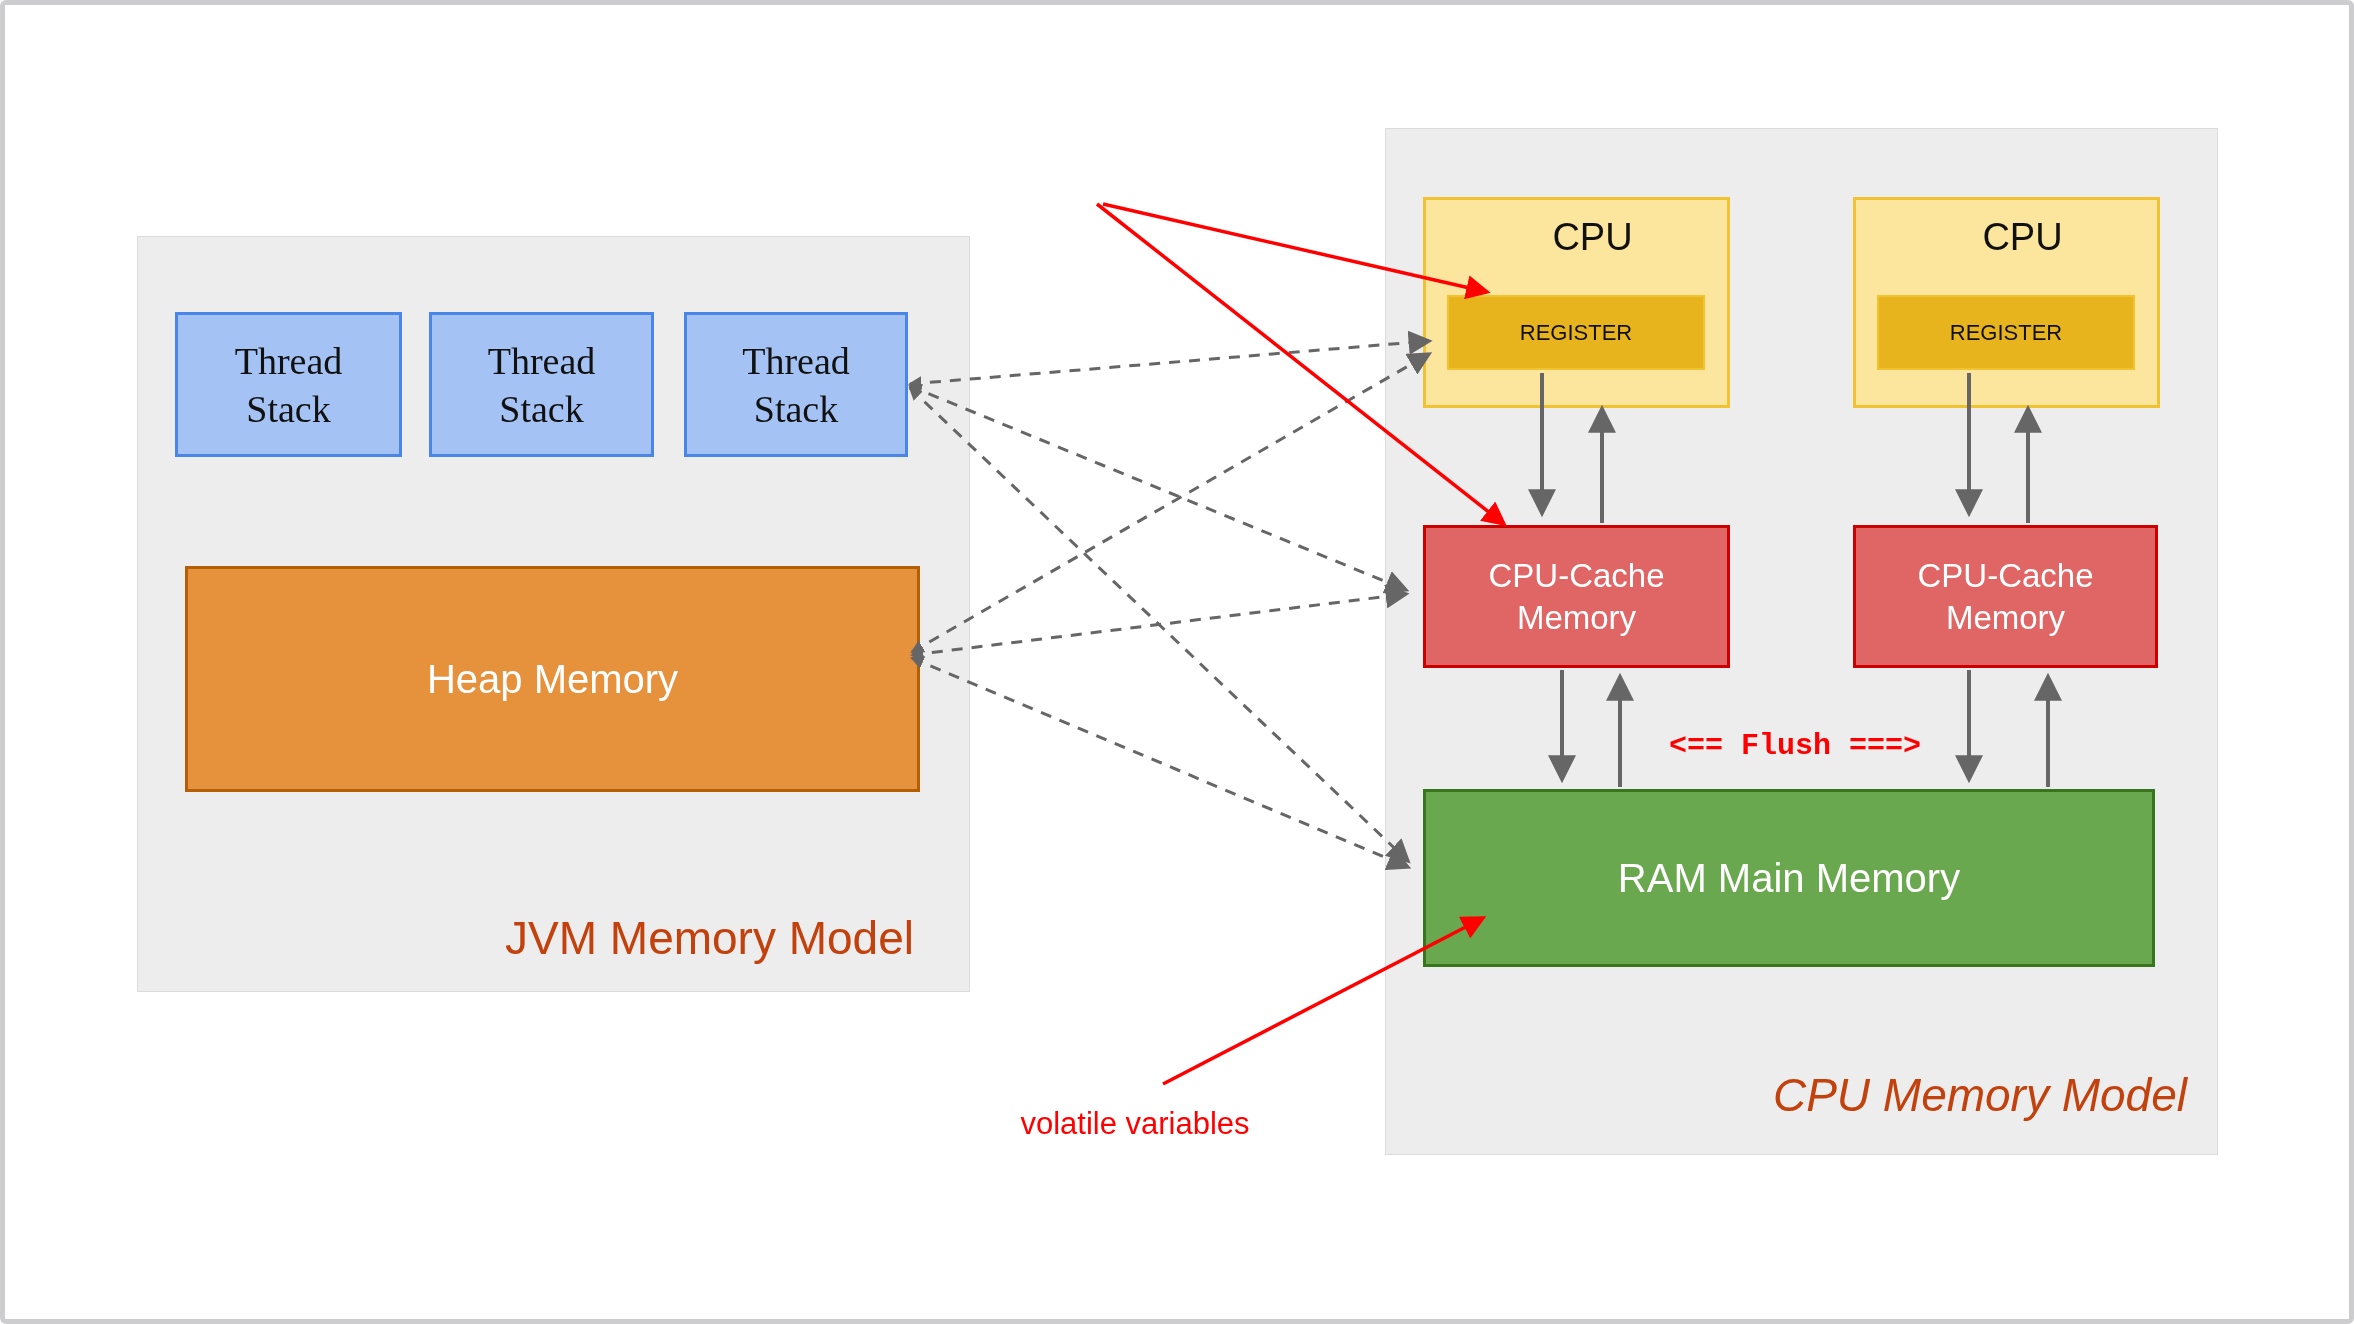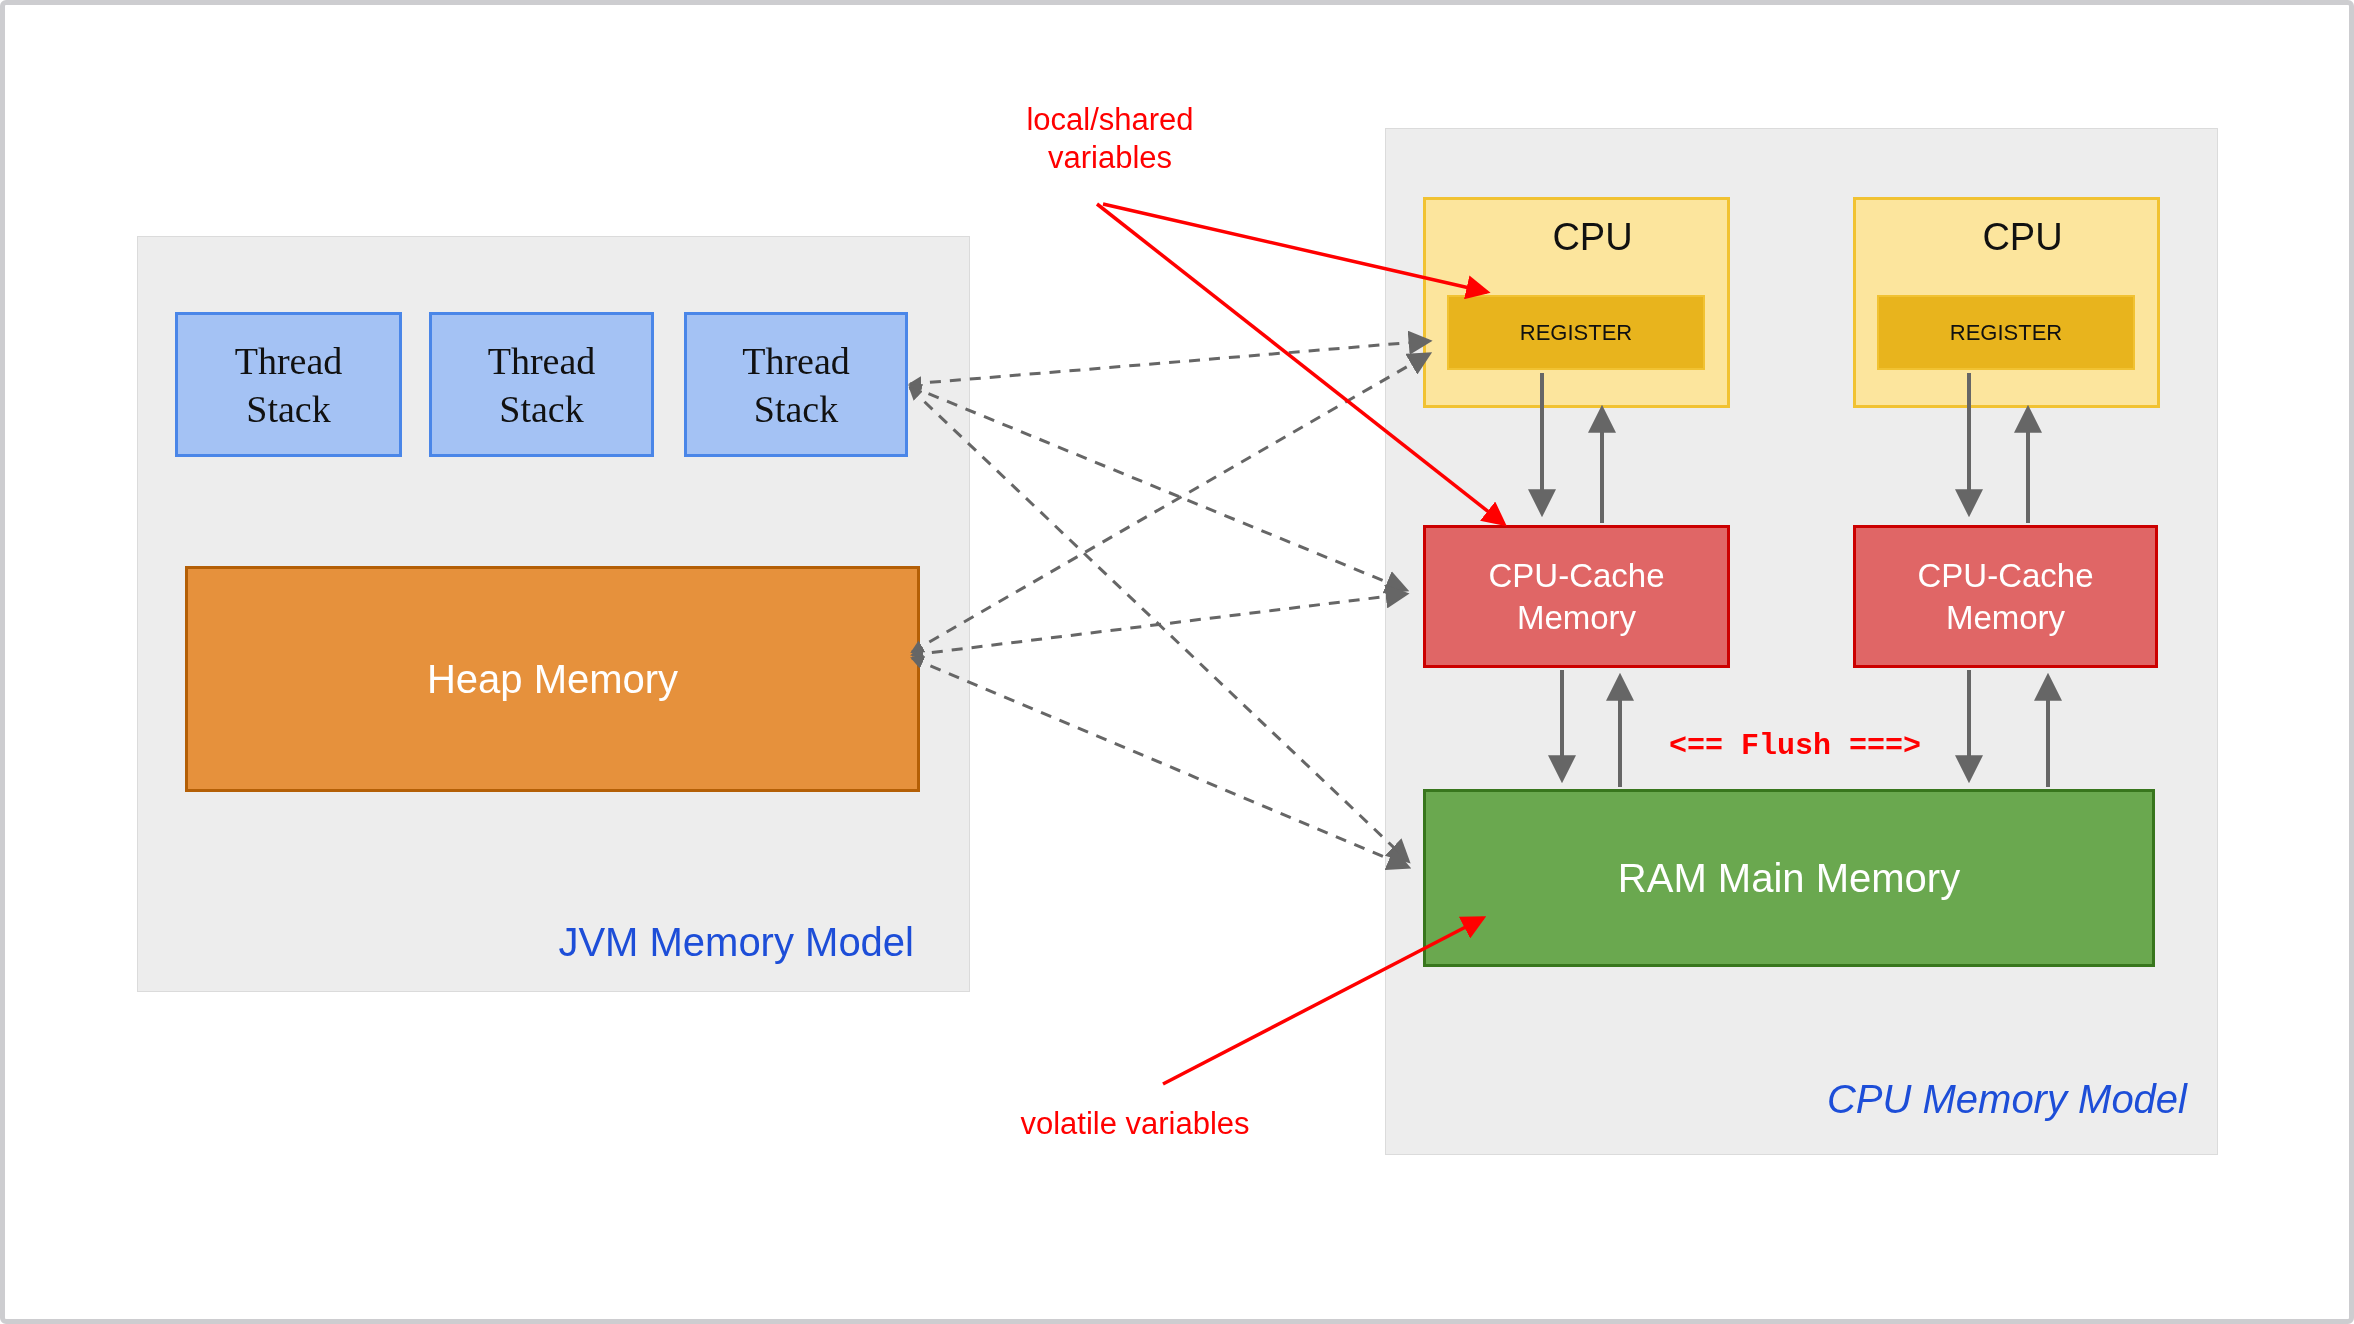--- a/index.html
+++ b/index.html
@@ -114,7 +114,6 @@
     <span>RAM Main Memory</span>
   </div>
 
-  <div class="red-note" style="left:995px;top:96px;width:220px;">local/shared variables</div>
   <div class="red-note" style="left:985px;top:1100px;width:290px;text-align:center;">volatile variables</div>
   <div class="flush" style="left:1640px;top:724px;width:300px;">&lt;== Flush ===&gt;</div>
 

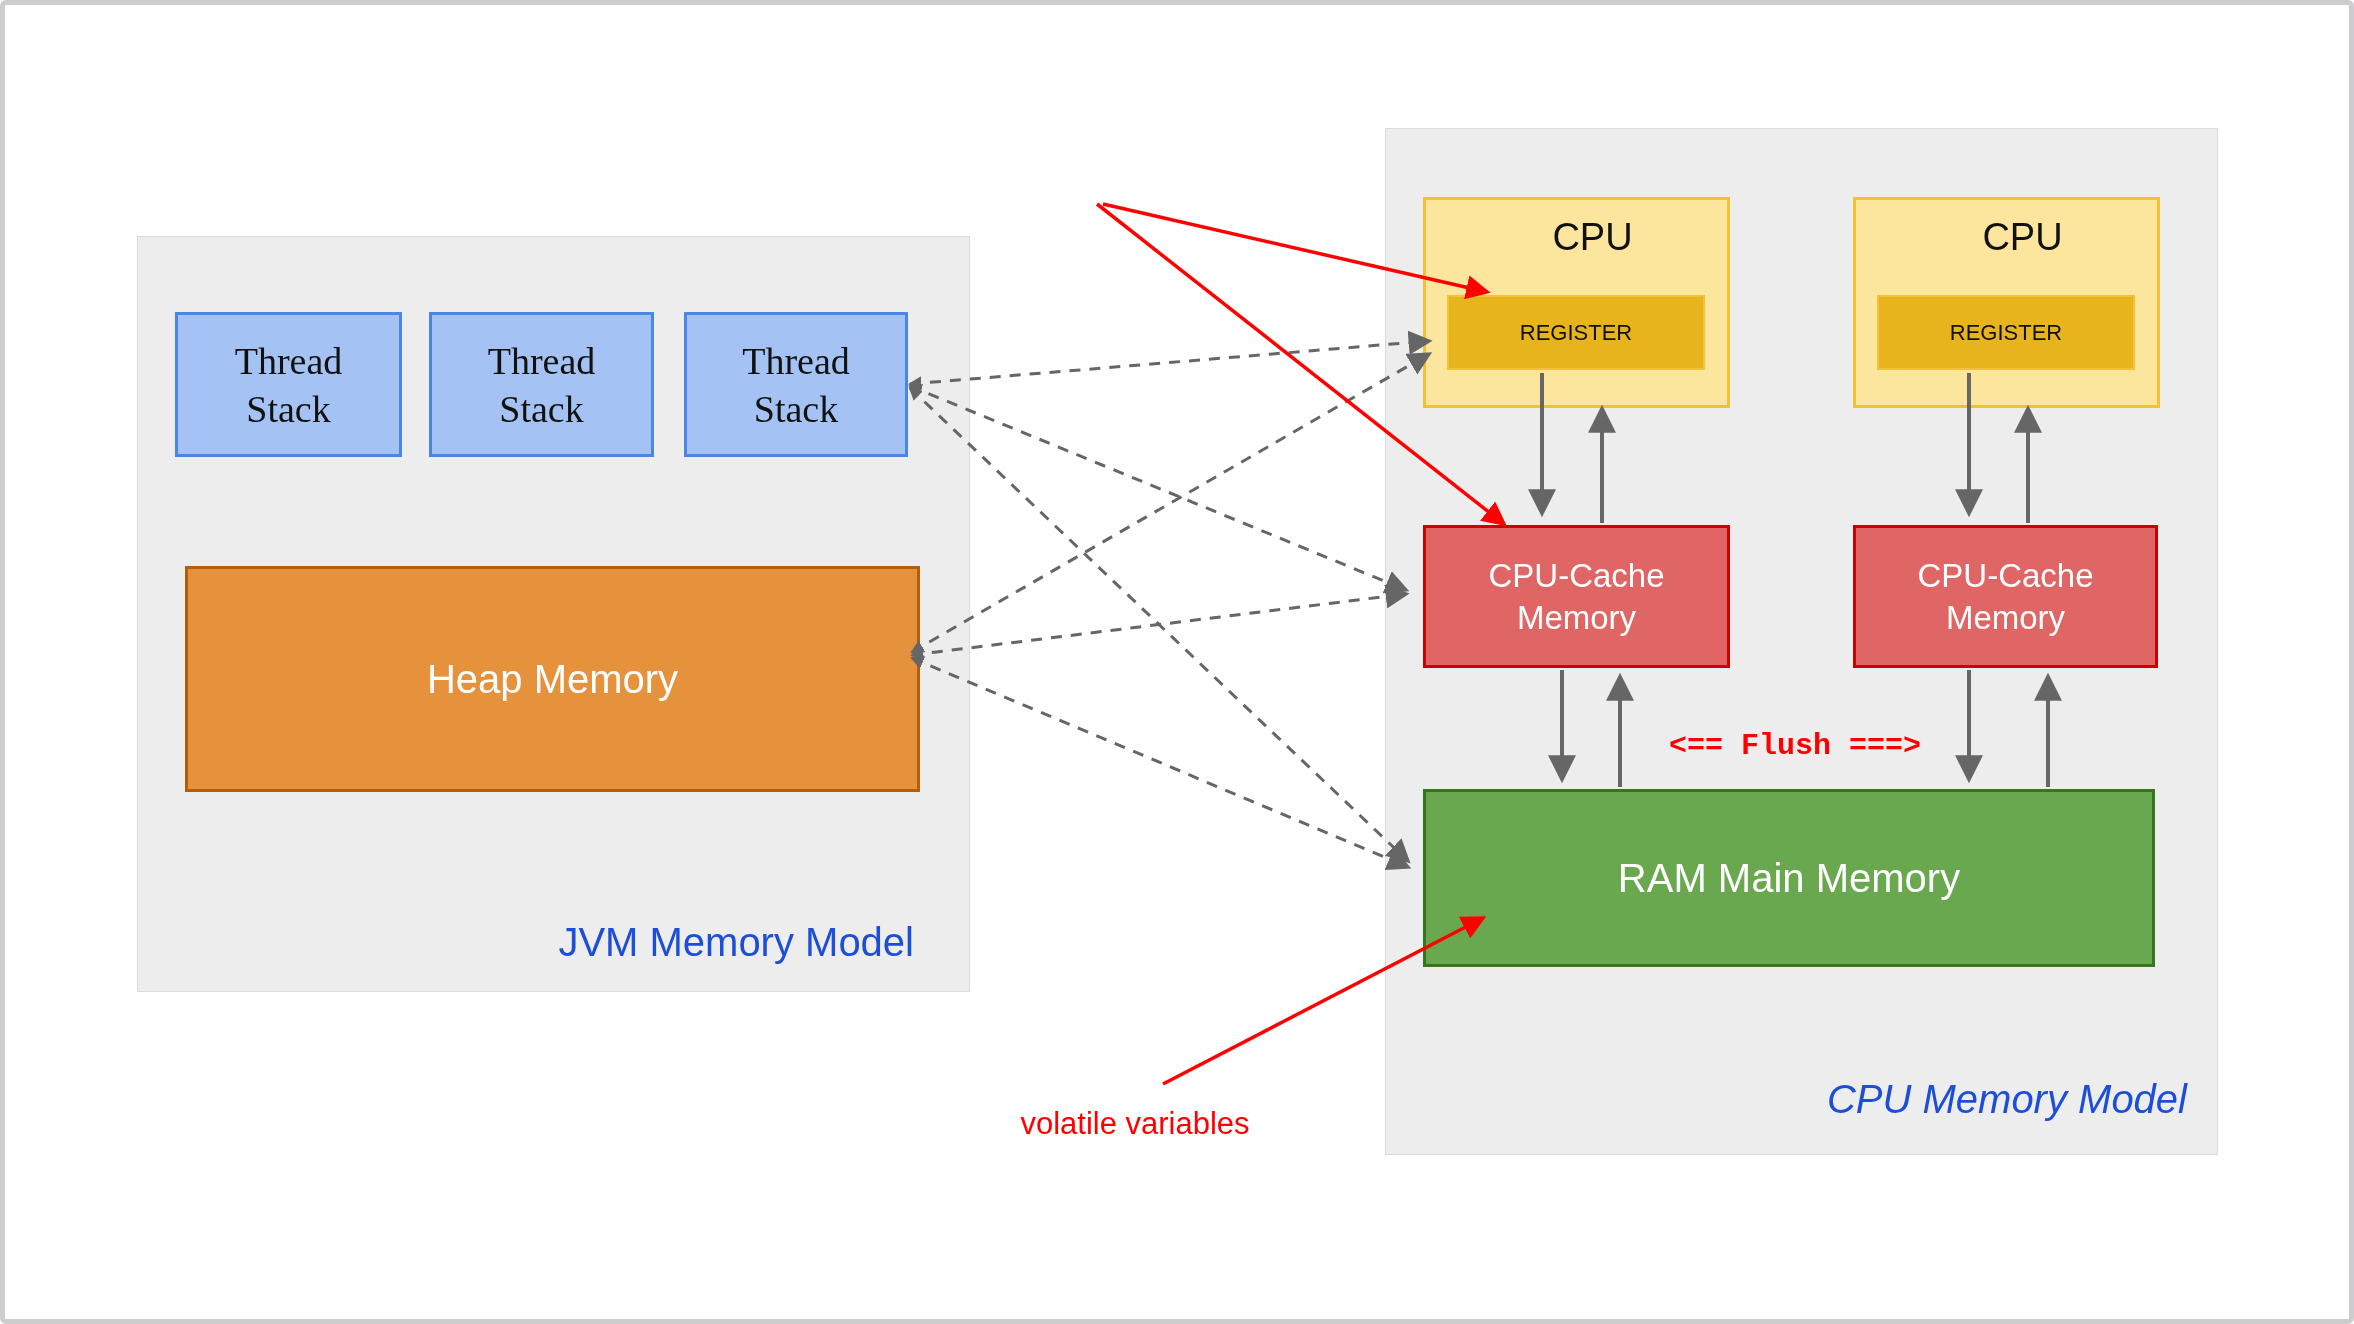--- a/index.html
+++ b/index.html
@@ -45,7 +45,7 @@
     color:#fff;font-size:40px;
   }
   .model-title{
-    position:absolute;color:#1d4ed8;font-size:40px;white-space:nowrap;z-index:3;
+    position:absolute;color:#c2410c;font-size:46px;white-space:nowrap;z-index:3;
   }
   .red-note{
     position:absolute;color:var(--annotation-red);font-size:31px;line-height:38px;

